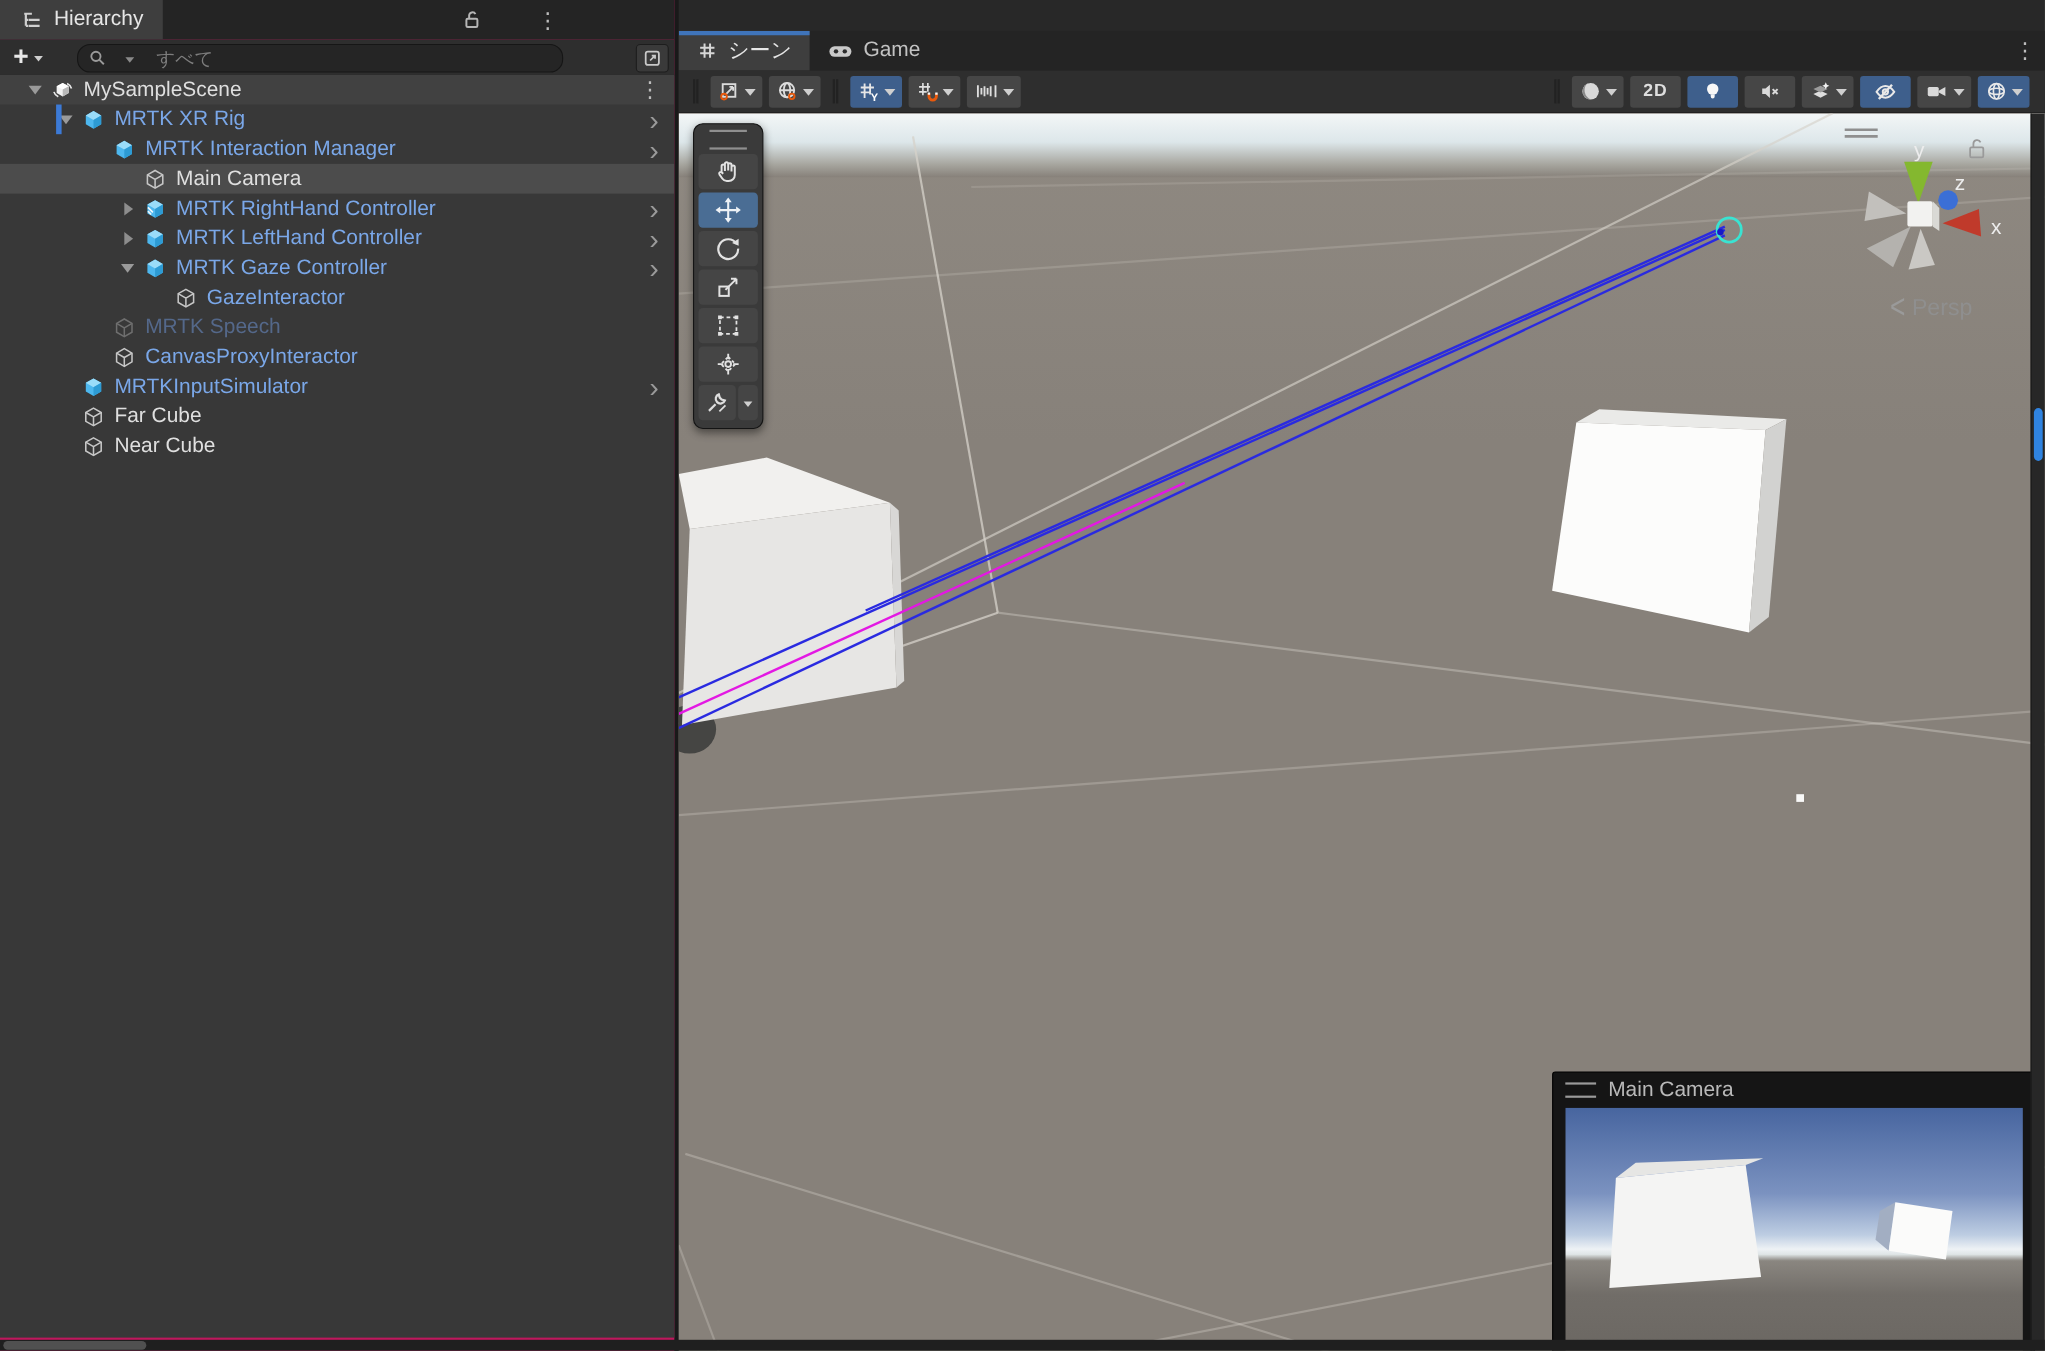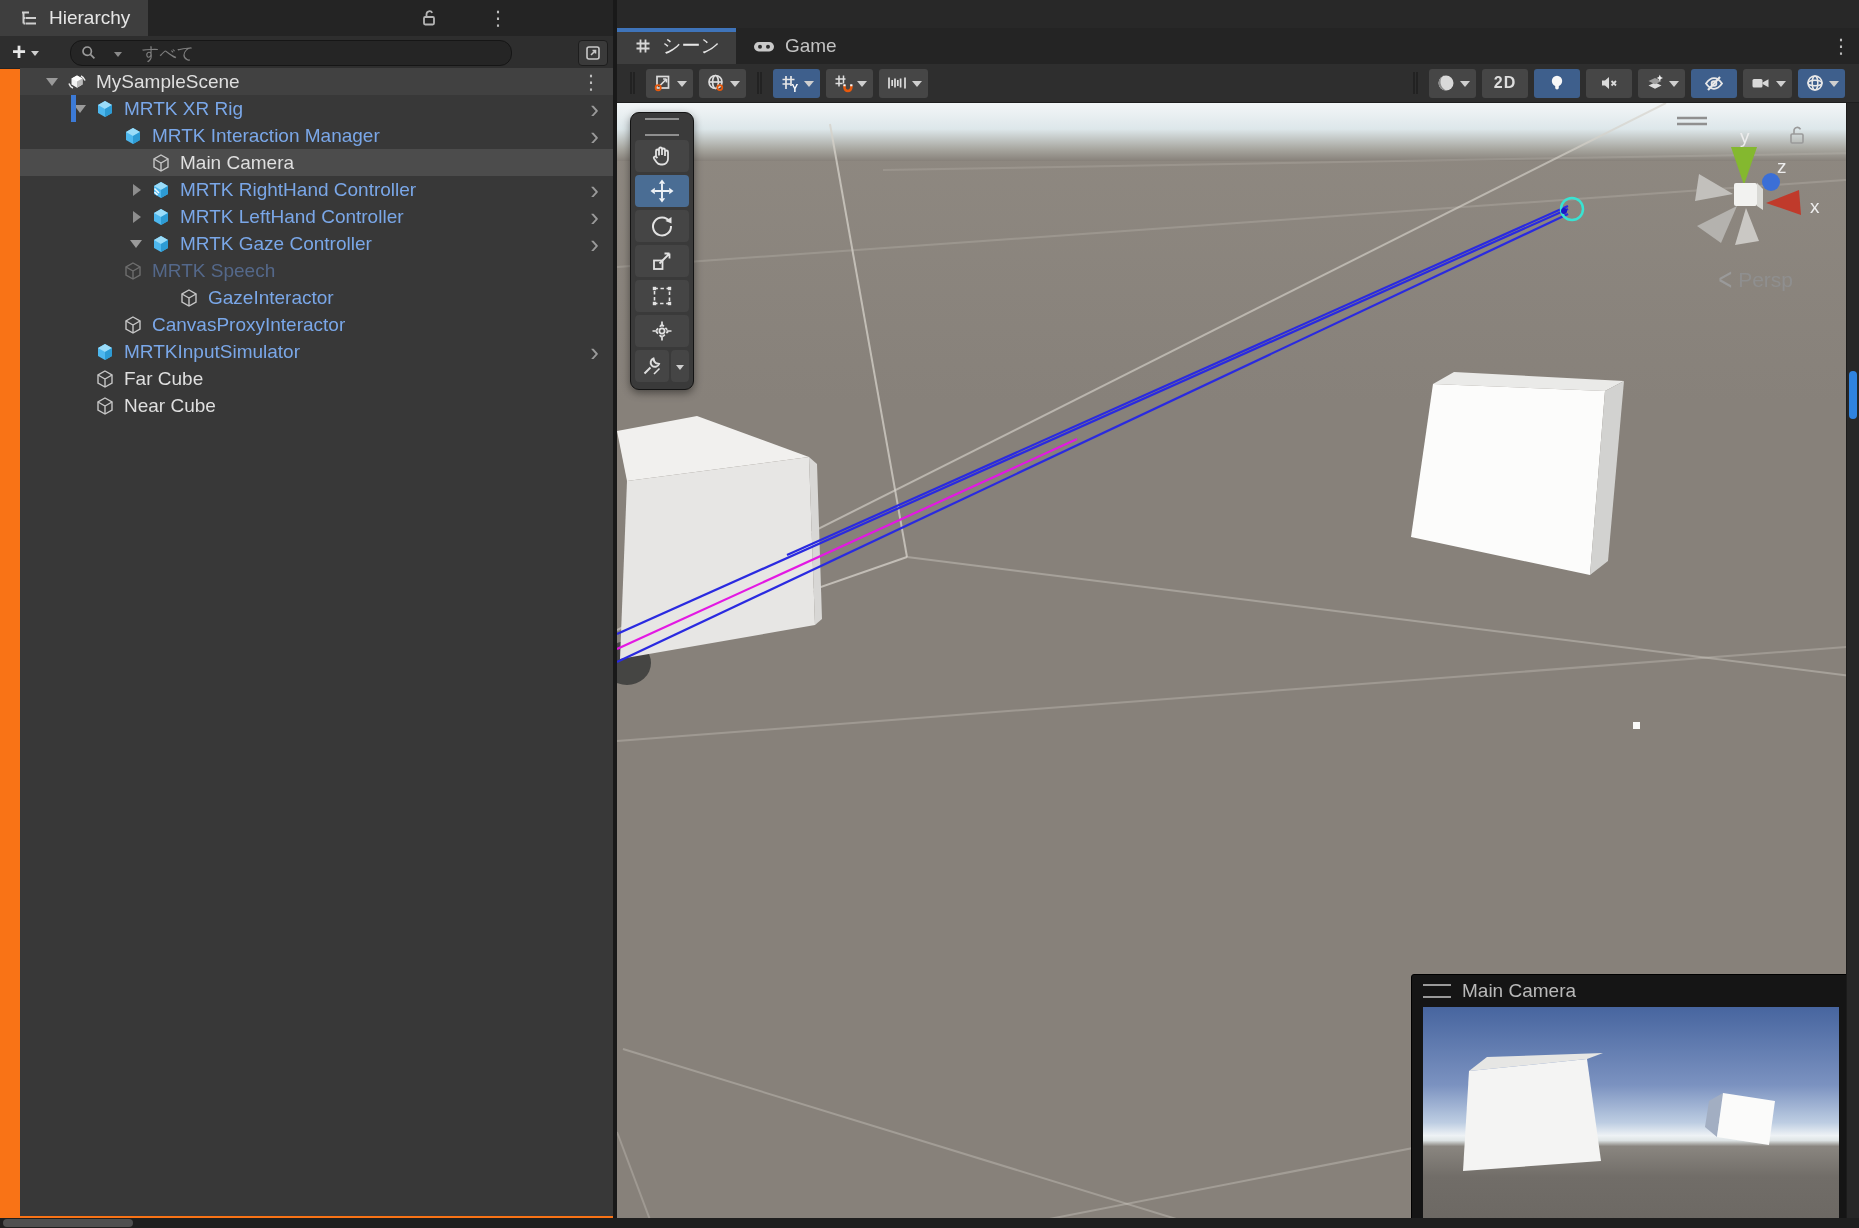--- a/index.html
+++ b/index.html
@@ -7,7 +7,7 @@
        overflow:hidden;position:relative;-webkit-font-smoothing:antialiased;}
   .app{display:flex;width:1859px;height:1228px;}
   
-  .left{width:613px;flex:none;position:relative;background:#f97316;}
+  .left{width:613px;flex:none;position:relative;background:#be185d;}
   .tabbar{height:36px;background:#242424;display:flex;align-items:stretch;position:relative;}
   .tab{display:flex;align-items:center;gap:9px;padding:0 18px;color:#c2c2c2;font-size:19px;cursor:default;}
   .tab.active{background:#3e3e3e;color:#e6e6e6;}

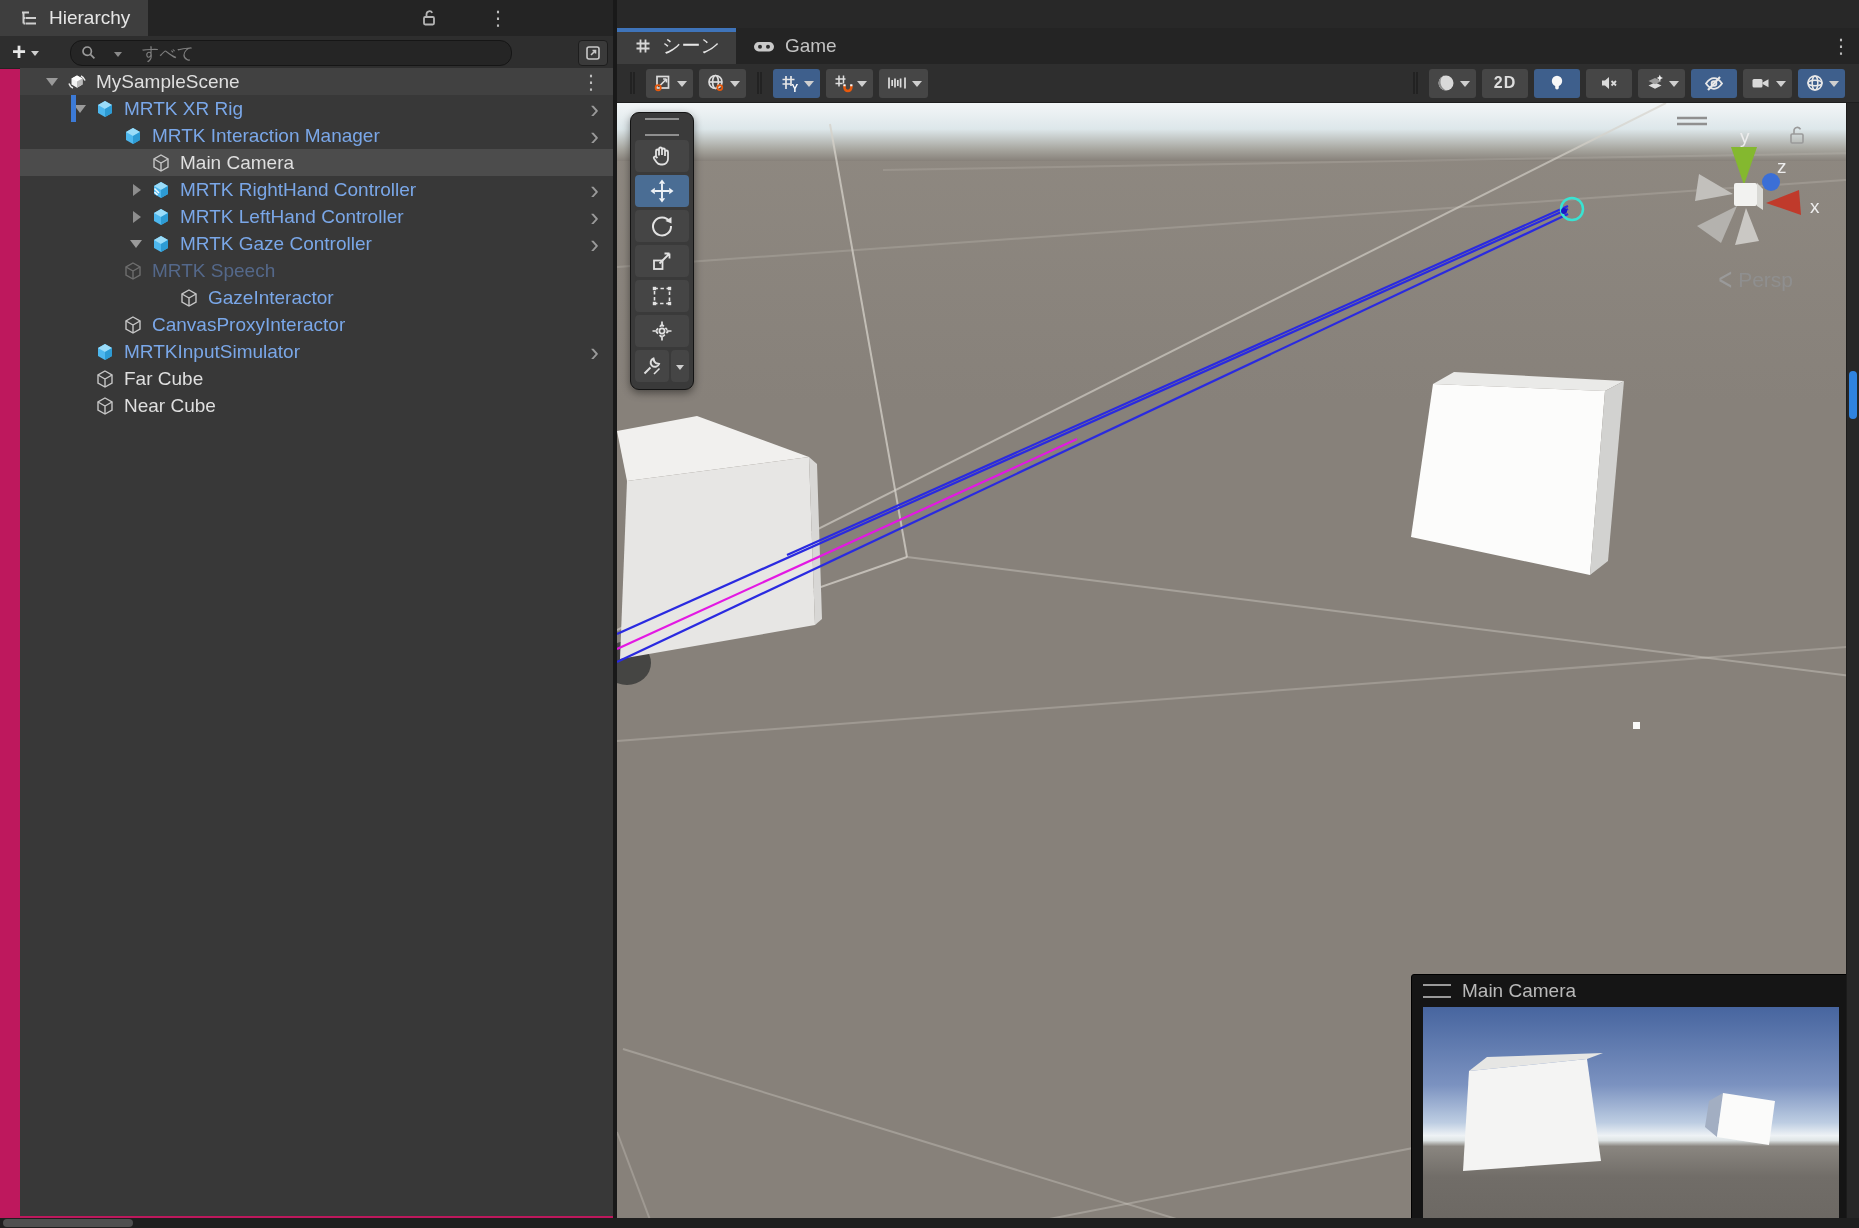--- a/index.html
+++ b/index.html
@@ -22,7 +22,7 @@
   .search-ph{color:#7d7d7d;font-size:17px;margin-left:4px;}
   .popout{position:absolute;left:578px;top:4px;width:28px;height:24px;background:#3a3a3a;border:1px solid #1d1d1d;
           border-radius:4px;display:flex;align-items:center;justify-content:center;}
-  .tree{position:absolute;top:68px;left:0;right:0;bottom:12px;background:#383838;overflow:hidden;margin-left:20px;}
+  .tree{position:absolute;top:68px;left:0;right:0;bottom:12px;background:#383838;overflow:hidden;}
   .row{height:27px;display:flex;align-items:center;position:relative;font-size:19px;color:#dfdfdf;}
   .row.scene-row{background:#414141;}
   .row.selected{background:#4c4c4c;}

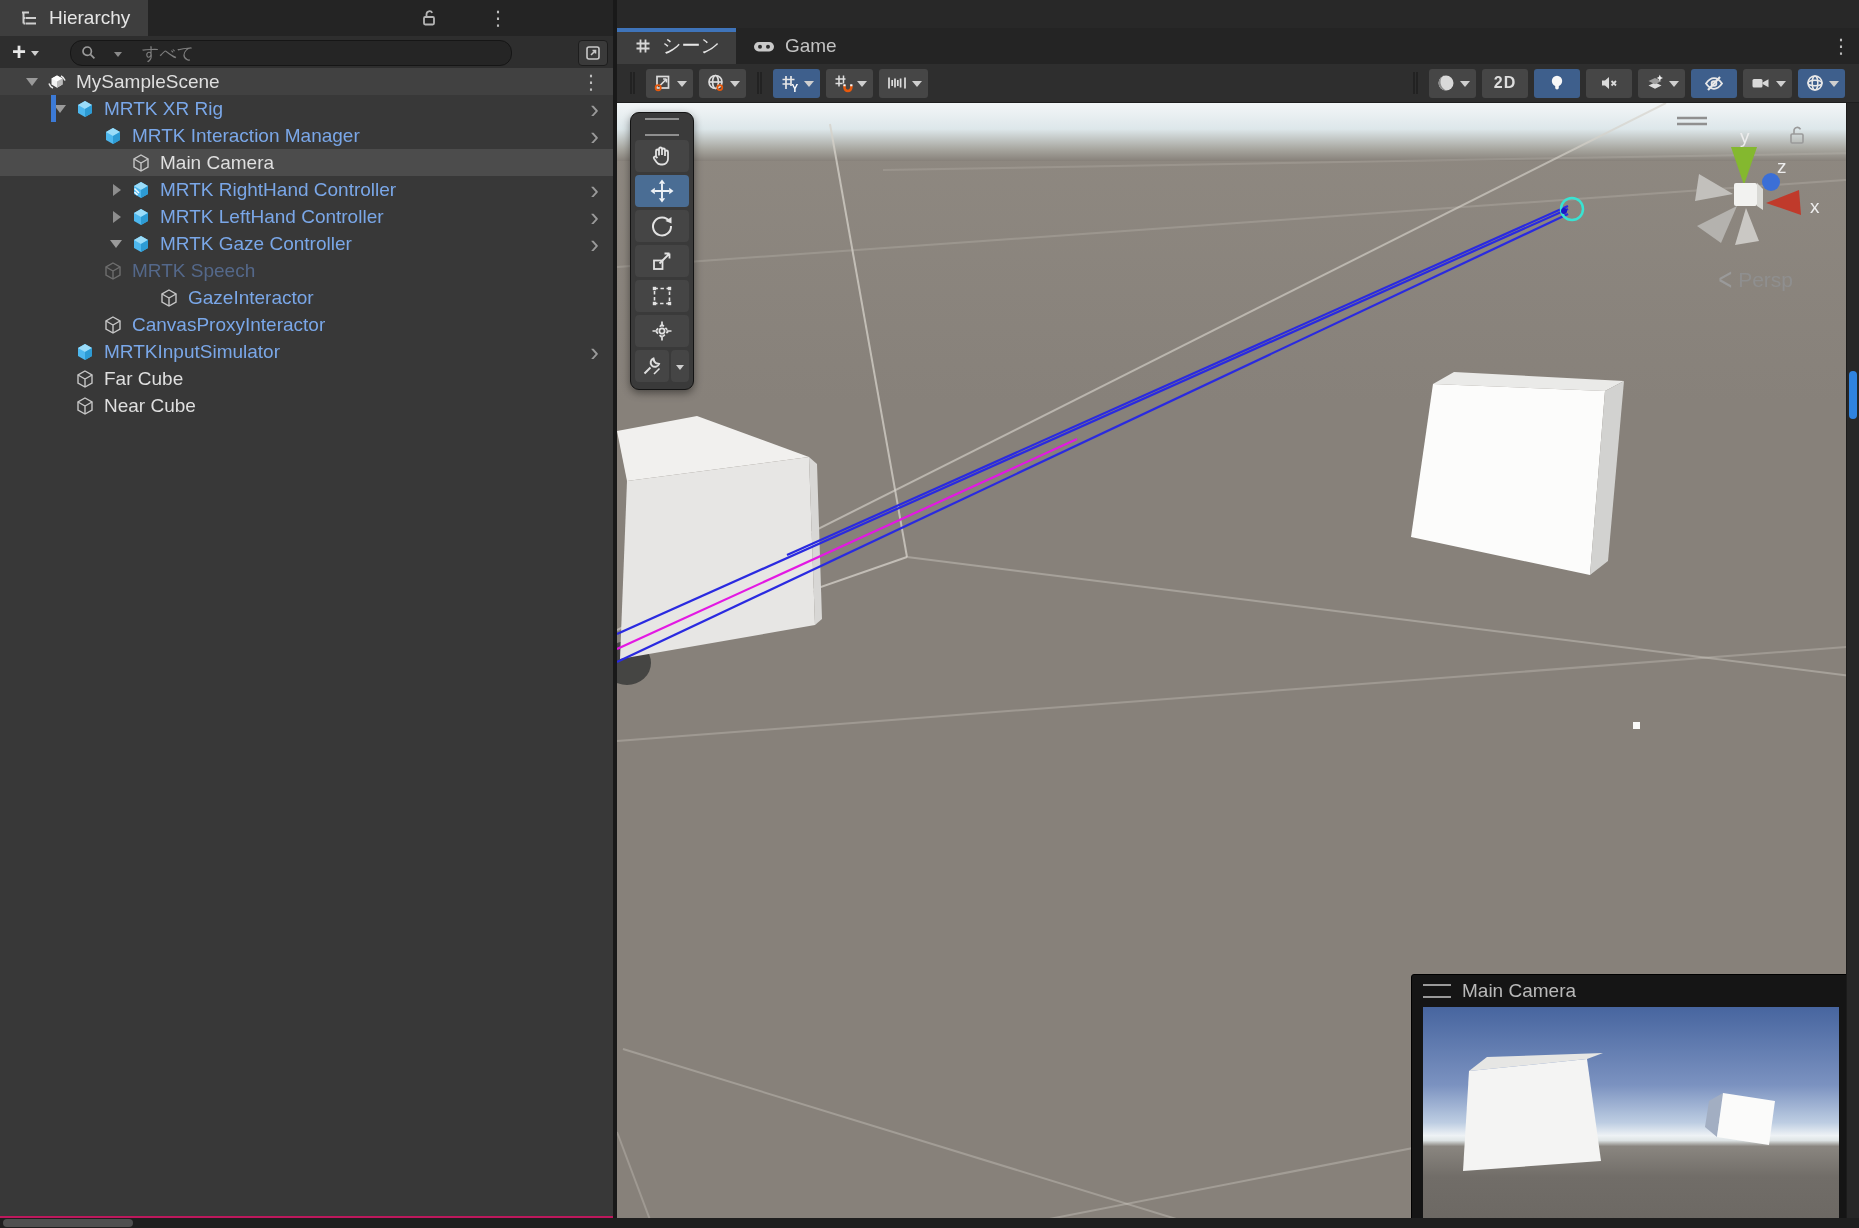--- a/index.html
+++ b/index.html
@@ -218,6 +218,18 @@
           <span class="rchev">›</span>
         </div>
         <div class="row">
+          <span class="fold none" style="margin-left:132px"></span>
+          <span class="ricon">
+            <svg width="22" height="22" viewBox="0 0 22 22">
+              <g stroke="#c6c6c6" fill="none" stroke-width="1.4">
+                <path d="M11 3 18 7v8l-7 4-7-4V7z"></path>
+                <path d="M4 7l7 4 7-4M11 11v8"></path>
+              </g>
+            </svg>
+          </span>
+          <span class="rlabel link">GazeInteractor</span>
+        </div>
+        <div class="row">
           <span class="fold none" style="margin-left:76px"></span>
           <span class="ricon">
             <svg width="22" height="22" viewBox="0 0 22 22">
@@ -228,18 +240,6 @@
             </svg>
           </span>
           <span class="rlabel dim">MRTK Speech</span>
-        </div>
-        <div class="row">
-          <span class="fold none" style="margin-left:132px"></span>
-          <span class="ricon">
-            <svg width="22" height="22" viewBox="0 0 22 22">
-              <g stroke="#c6c6c6" fill="none" stroke-width="1.4">
-                <path d="M11 3 18 7v8l-7 4-7-4V7z"></path>
-                <path d="M4 7l7 4 7-4M11 11v8"></path>
-              </g>
-            </svg>
-          </span>
-          <span class="rlabel link">GazeInteractor</span>
         </div>
         <div class="row">
           <span class="fold none" style="margin-left:76px"></span>

